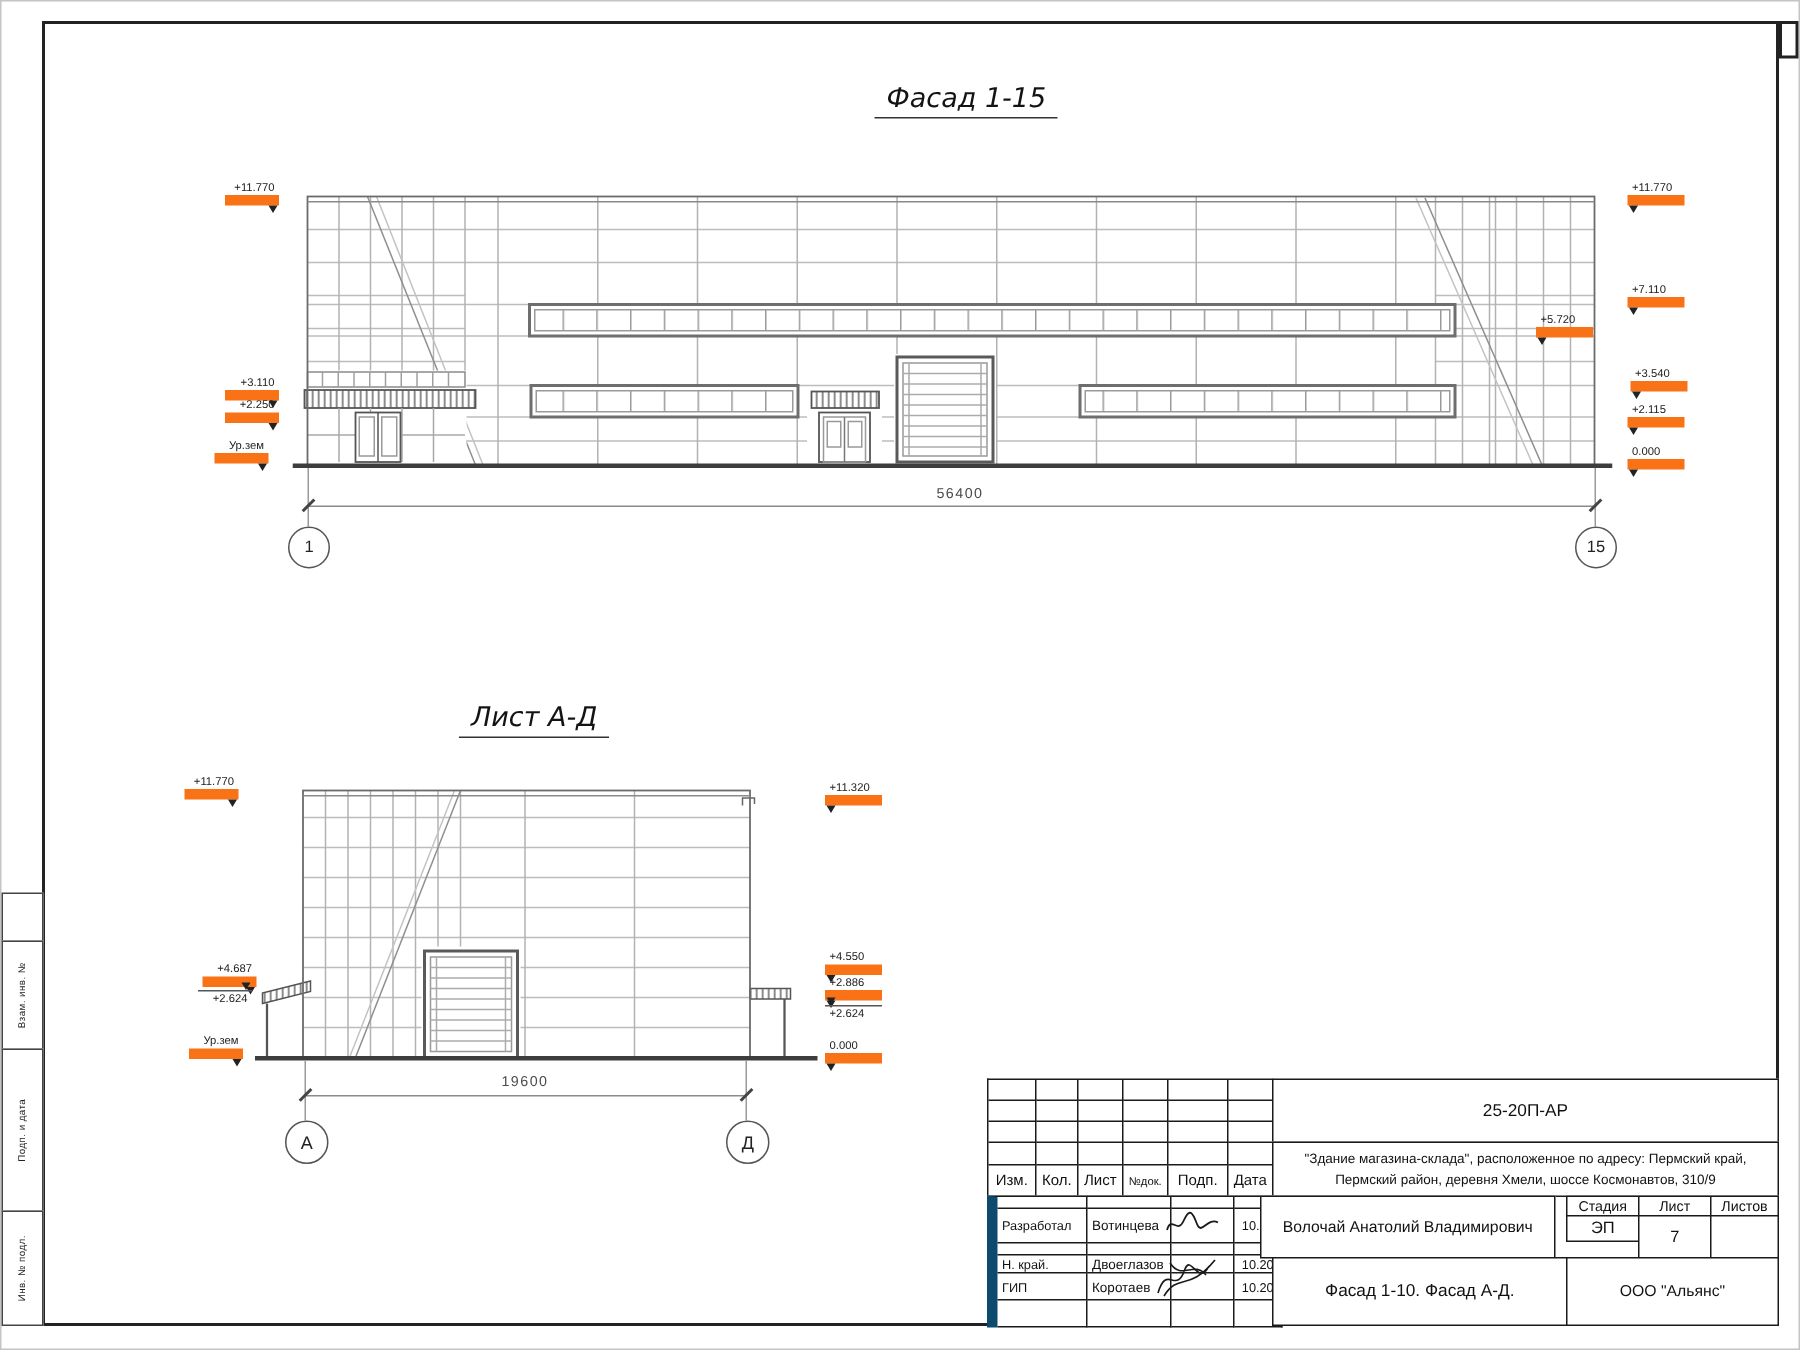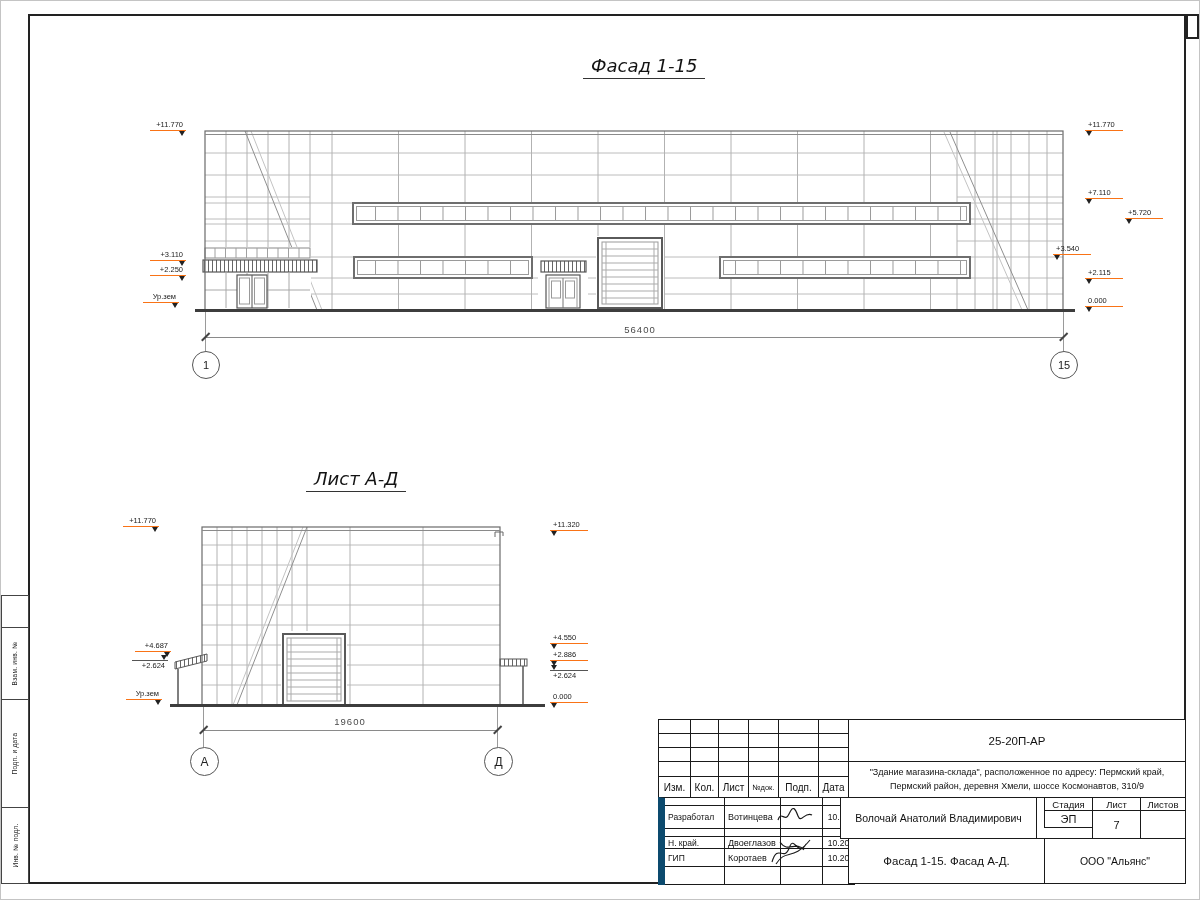--- a/index.html
+++ b/index.html
@@ -15,7 +15,7 @@
           font-size:18px;color:#131313;border-bottom:1px solid #333;padding:0 8px 2px;white-space:nowrap}
   
   .elev{position:absolute;font-size:7.5px;color:#222;line-height:1}
-  .elev .lbl{display:block;padding:0 3px 1px;border-bottom:1px solid #f97316;white-space:nowrap}
+  .elev .lbl{display:block;padding:0 3px 1px;border-bottom:7px solid #f97316;white-space:nowrap}
   .elev.ra{text-align:right}
   .elev .tri{position:absolute;width:0;height:0;border-left:3.5px solid transparent;border-right:3.5px solid transparent;border-top:5px solid #222}
   .elev.br .tri{right:1px;top:100%}

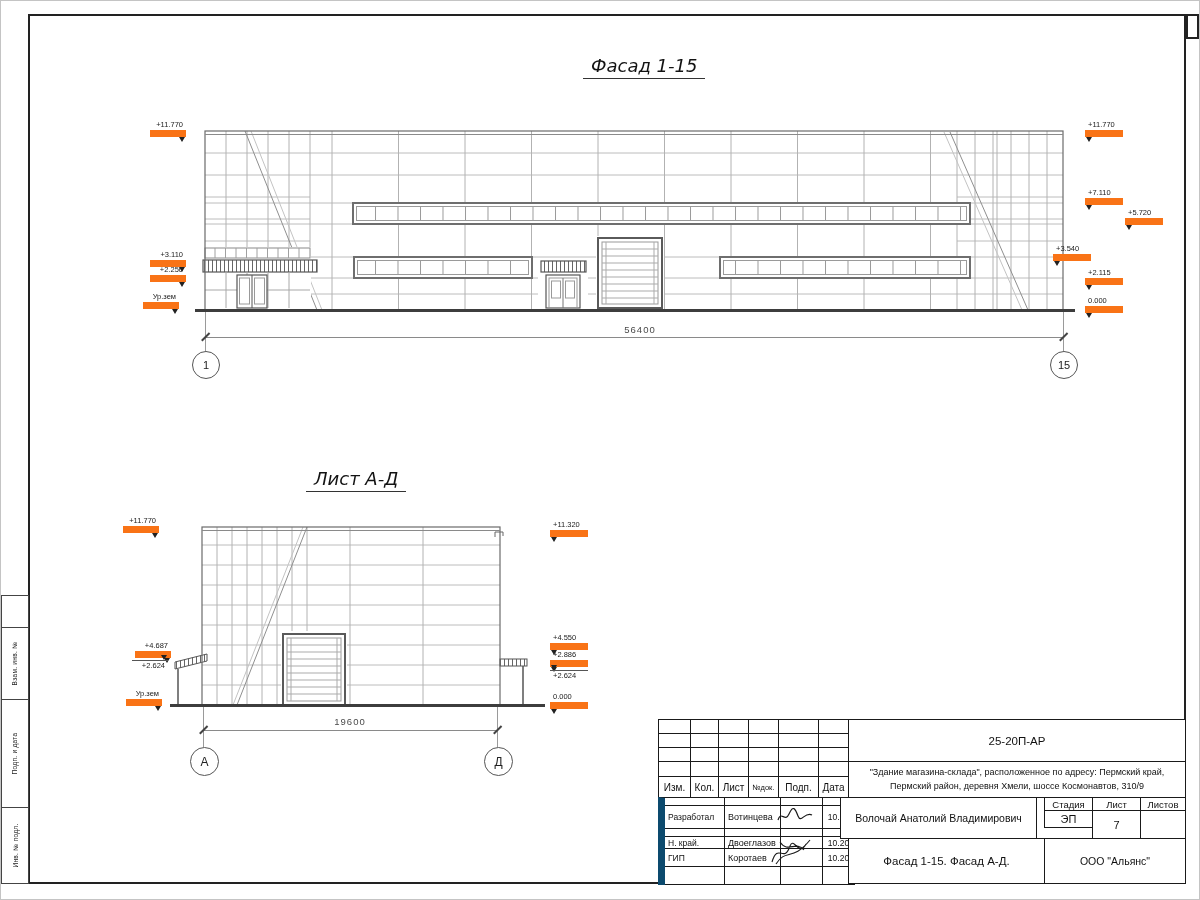--- a/index.html
+++ b/index.html
@@ -215,7 +215,7 @@
     <span class="lbl">+7.110</span>
     <span class="tri"></span>
   </div>
-<div class="elev bl" style="left:1125px;top:209px;width:38px">
+<div class="elev bl" style="left:1024px;top:209px;width:38px">
     <span class="lbl">+5.720</span>
     <span class="tri"></span>
   </div>

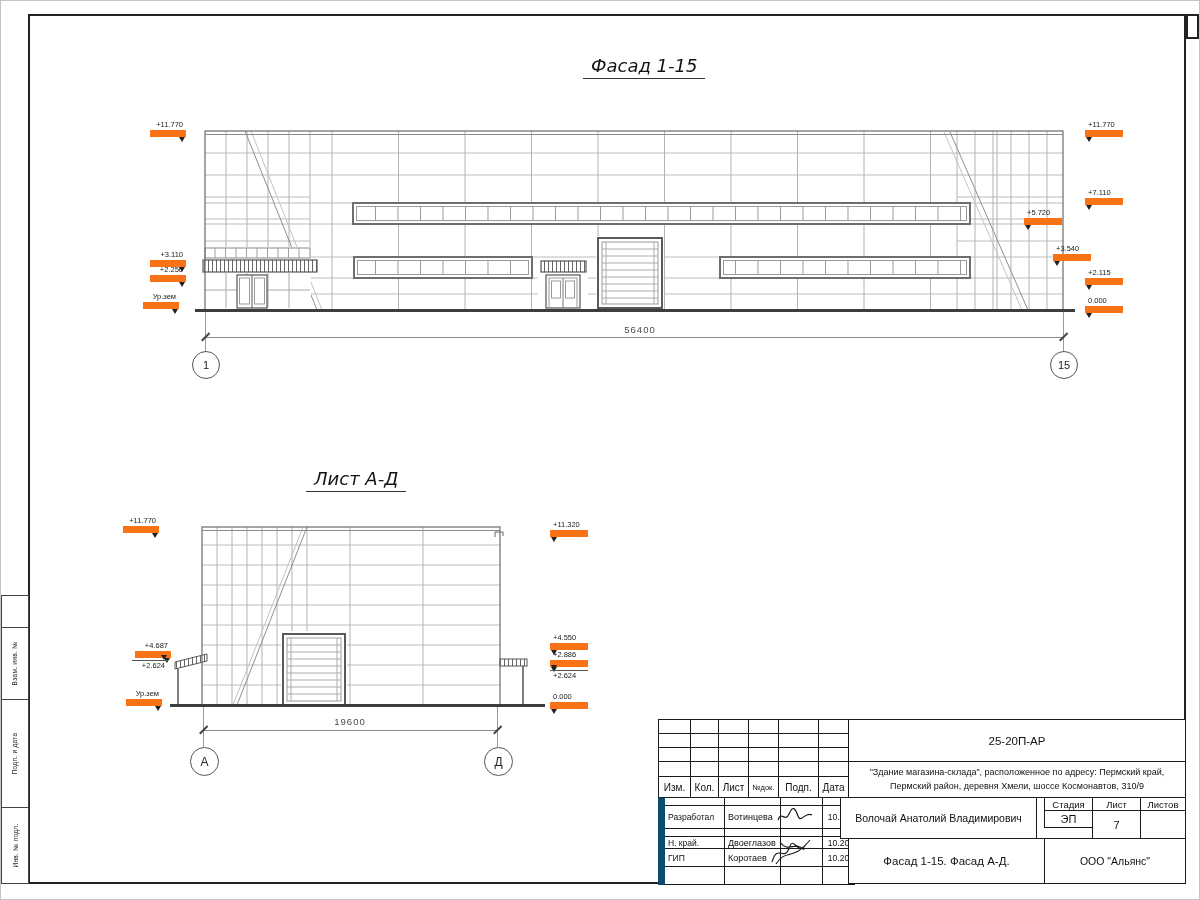--- a/index.html
+++ b/index.html
@@ -219,7 +219,7 @@
     <span class="lbl">+5.720</span>
     <span class="tri"></span>
   </div>
-<div class="elev bl" style="left:1053px;top:245px;width:38px">
+<div class="elev bl" style="left:1087px;top:245px;width:38px">
     <span class="lbl">+3.540</span>
     <span class="tri"></span>
   </div>

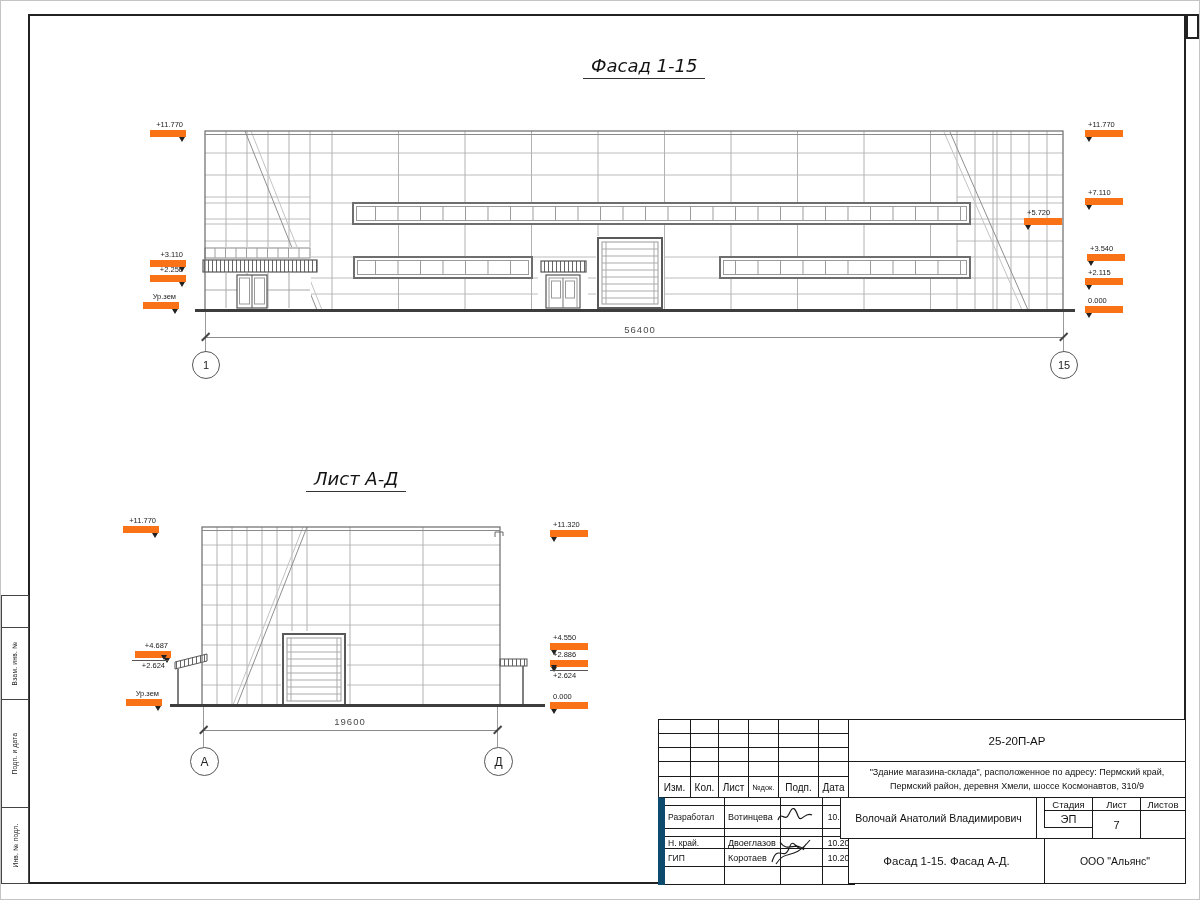--- a/index.html
+++ b/index.html
@@ -437,7 +437,7 @@
 <div class="tbc" style="left:1044px;top:810px;width:49px;height:18px;font-size:11px">ЭП</div>
 <div class="tbc" style="left:1092px;top:810px;width:49px;height:29px;font-size:11px">7</div>
 <div class="tbc" style="left:1140px;top:810px;width:46px;height:29px"></div>
-<div class="tbc" style="left:848px;top:838px;width:197px;height:46px;font-size:11.5px">Фасад 1-15. Фасад А-Д.</div>
+<div class="tbc" style="left:848px;top:838px;width:197px;height:46px;font-size:11.5px">Фасад 1-10. Фасад А-Д.</div>
 <div class="tbc" style="left:1044px;top:838px;width:142px;height:46px;font-size:10.5px">ООО "Альянс"</div>
 
 </body></html>

